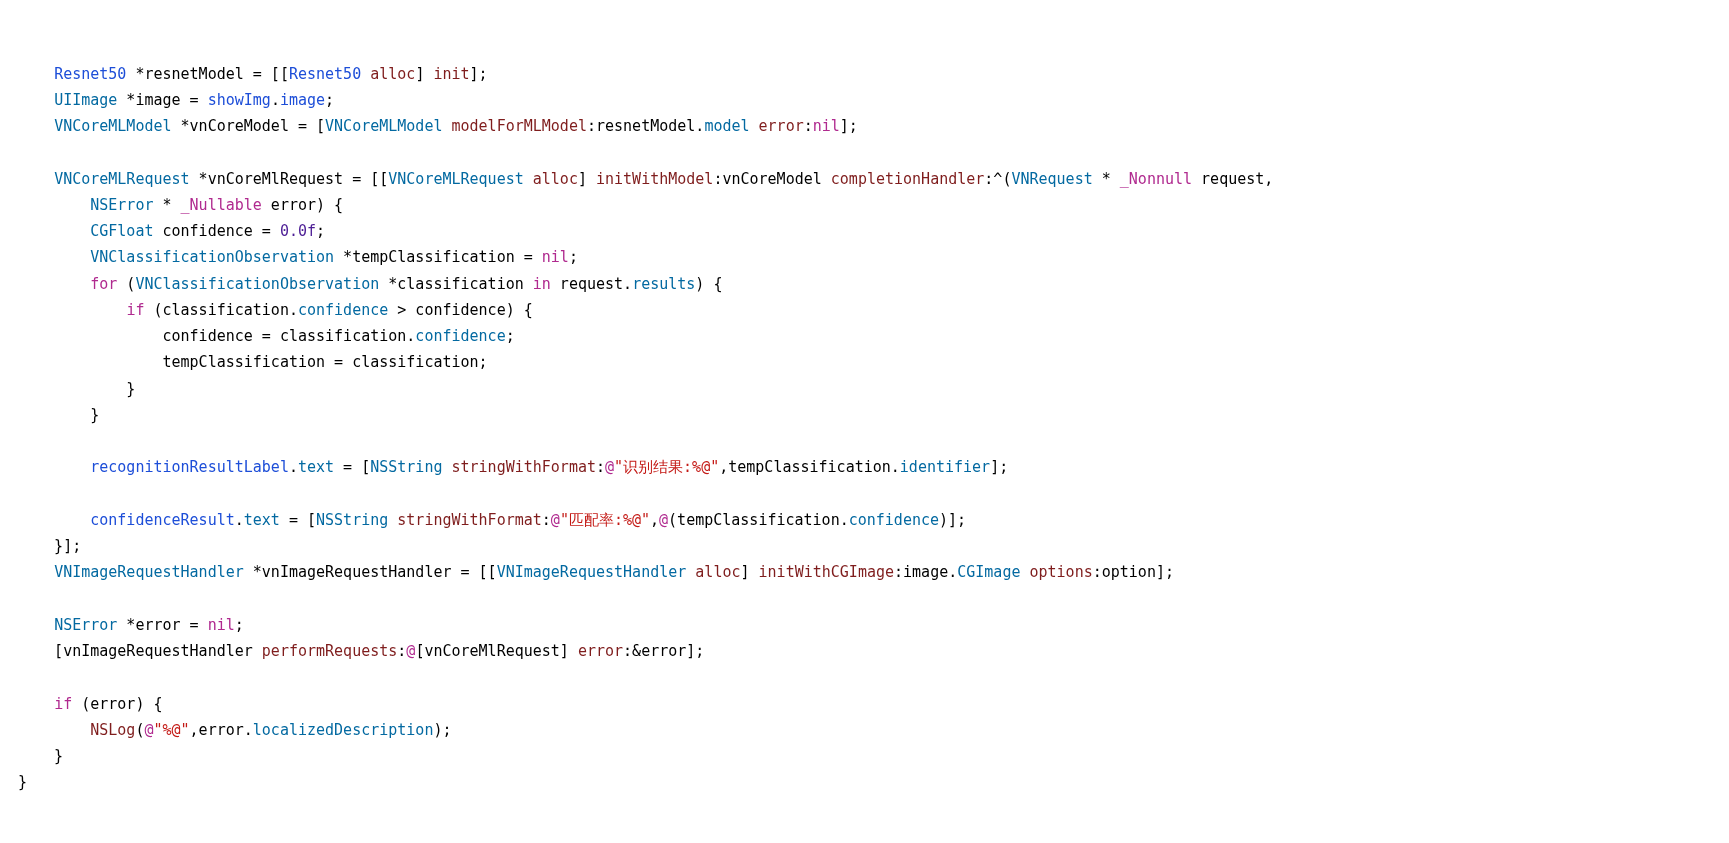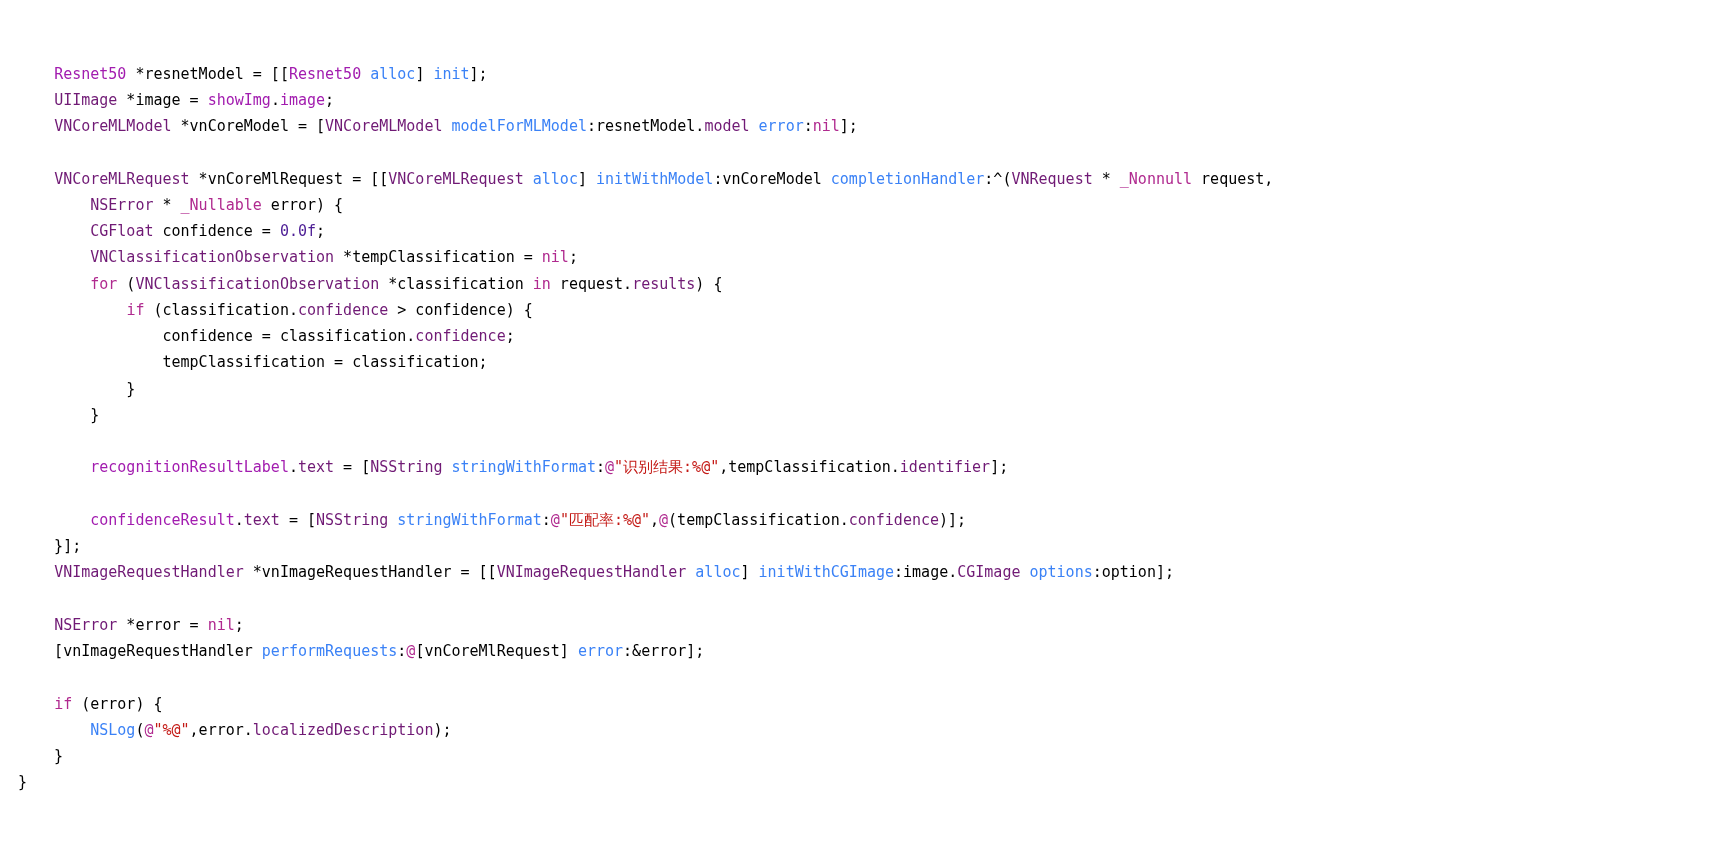--- a/index.html
+++ b/index.html
@@ -16,7 +16,7 @@
     .line {
       display: block;
     }
-    .t-type { color: #a21caf; }       
+    .t-type { color: #1d4ed8; }       
     .t-text { color: #000000; }       
     .t-kw   { color: #B02A8F; }       
     .t-func { color: #3b82f6; }       

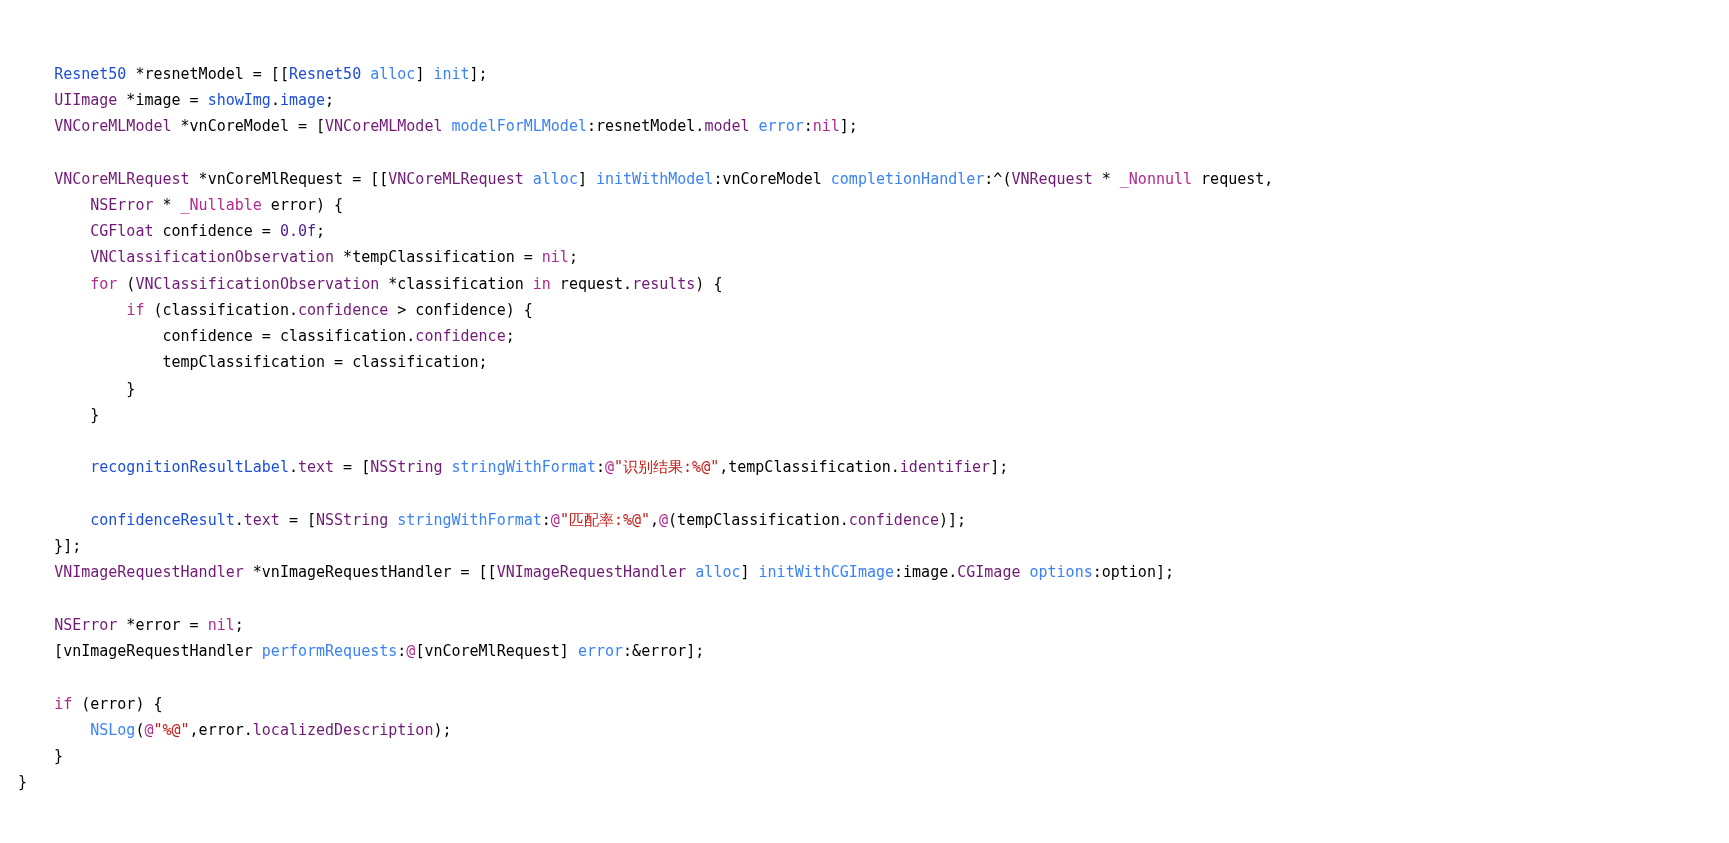--- a/index.html
+++ b/index.html
@@ -19,7 +19,7 @@
     .t-type { color: #1d4ed8; }       
     .t-text { color: #000000; }       
     .t-kw   { color: #B02A8F; }       
-    .t-func { color: #3b82f6; }       
+    .t-func { color: #7f1d1d; }       
     .t-num  { color: #4c1d95; }       
     .t-attr { color: #701a75; }       
     .t-str  { color: #C41A16; }       

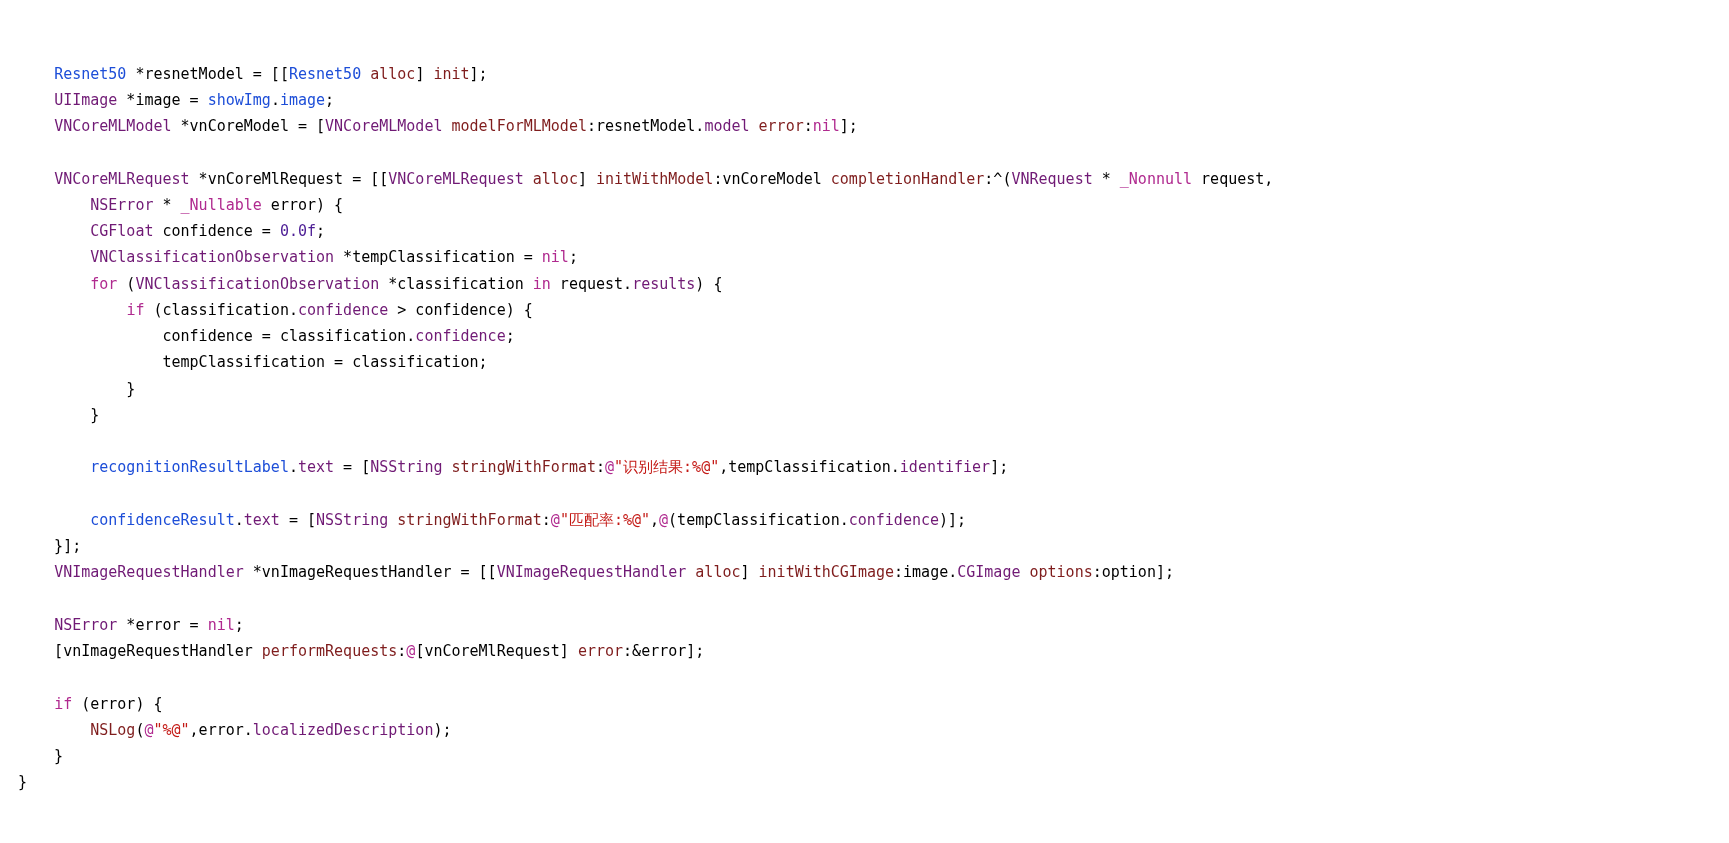--- a/index.html
+++ b/index.html
@@ -21,7 +21,7 @@
     .t-kw   { color: #B02A8F; }       
     .t-func { color: #7f1d1d; }       
     .t-num  { color: #4c1d95; }       
-    .t-attr { color: #701a75; }       
+    .t-attr { color: #0369a1; }       
     .t-str  { color: #C41A16; }       
   </style>
 </head>

